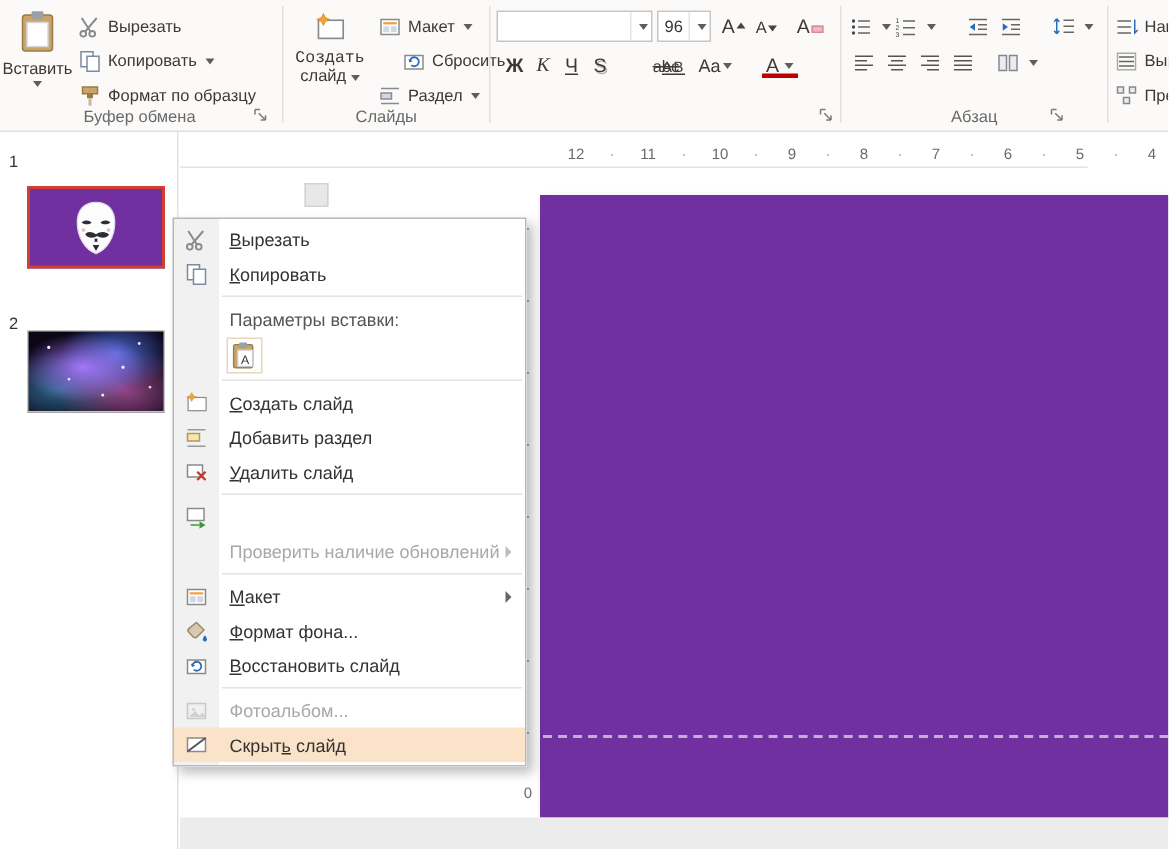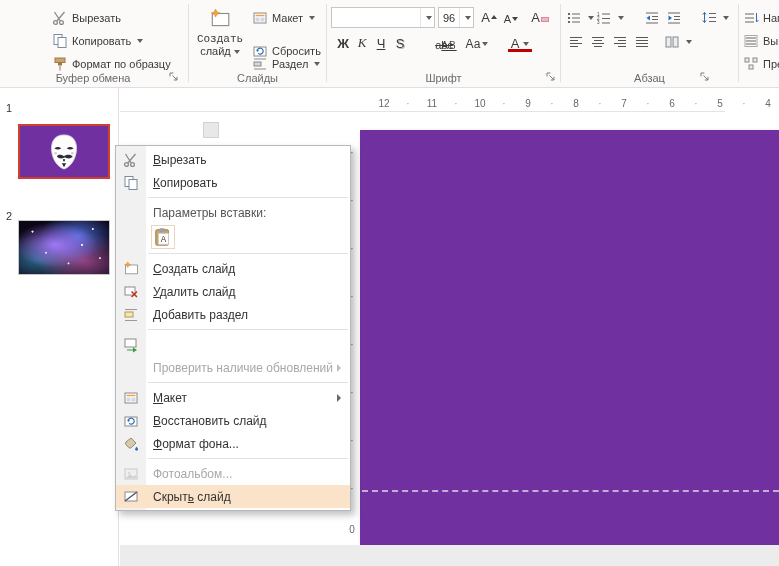--- a/index.html
+++ b/index.html
@@ -87,6 +87,17 @@
 
   <div class="ribbon">
 
+    <div class="bigbtn" style="left:3px;top:2px;width:44px;height:78px;">
+      <span class="icon16" style="width:24px;height:30px;margin-top:4px;">
+          <svg viewBox="0 0 24 30">
+            <rect x="2" y="4" width="20" height="24" rx="2" fill="#c9a56a" stroke="#9a7b45"></rect>
+            <rect x="8" y="1.5" width="8" height="5" rx="1" fill="#9aa0a6"></rect>
+            <rect x="5" y="9" width="14" height="16" fill="#fff" stroke="#d8d8d8"></rect>
+          </svg>
+        </span>
+      <span style="margin-top:4px;">Вставить</span>
+      <span class="dd"></span>
+    </div>
     <div class="rb-btn" style="left:52px;top:8px;">
       <span class="icon16">
           <svg viewBox="0 0 16 16">

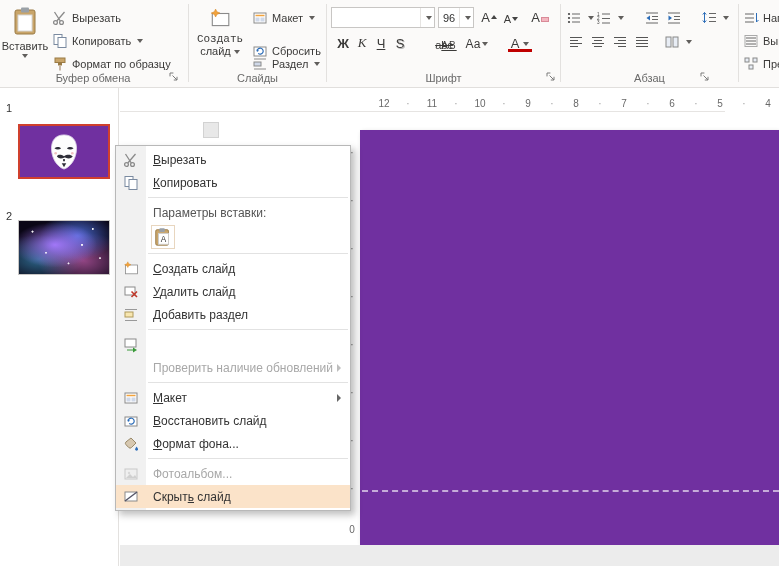--- a/index.html
+++ b/index.html
@@ -164,7 +164,7 @@
       <span>Макет</span>
       <span class="dd"></span>
     </div>
-    <div class="rb-btn" style="left:252px;top:31px;margin-top:10px;">
+    <div class="rb-btn" style="left:268px;top:31px;">
       <span class="icon16">
           <svg viewBox="0 0 16 16">
             <rect x="2" y="4" width="12" height="9" fill="#fff" stroke="#8a8a8a"></rect>

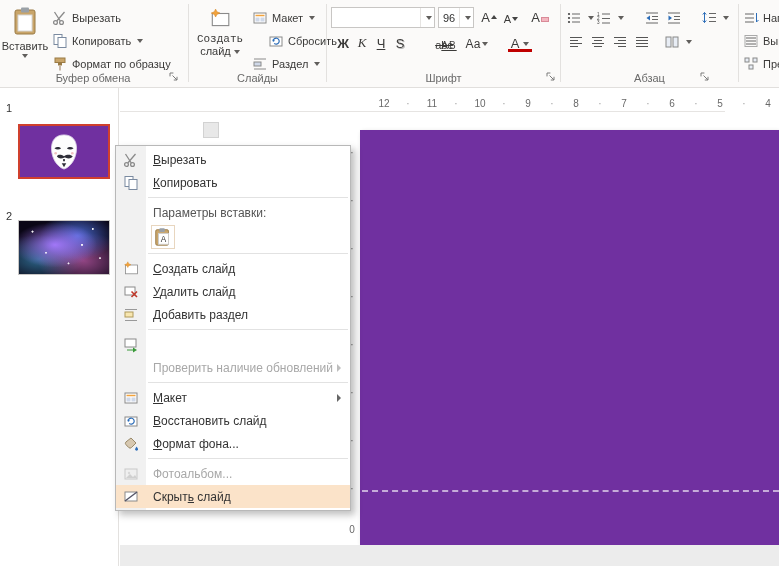--- a/index.html
+++ b/index.html
@@ -239,7 +239,6 @@
       <span class="colorbar"></span>
       <span class="dd" style="margin:0 0 5px 4px;"></span>
     </div>
-    <div class="grp-label" style="left:327px;width:233px;">Шрифт</div>
     <span class="launcher" style="left:545px;top:71px;">
         <svg viewBox="0 0 11 11">
           <path d="M2 2h3.4M2 2v3.4" stroke="#7a7a7a" fill="none"></path>

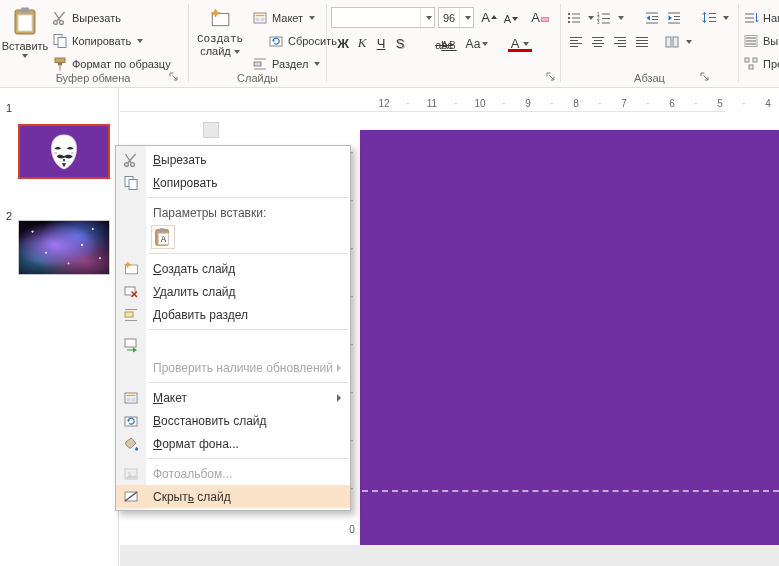--- a/index.html
+++ b/index.html
@@ -533,21 +533,21 @@
       <div class="cm-item">
         <span class="cm-icon">
           <svg viewBox="0 0 16 16">
-            <rect x="2" y="3" width="10" height="8" fill="#fff" stroke="#8a8a8a"></rect>
-            <path d="M8.5 7.5l5.5 5.5M14 7.5l-5.5 5.5" stroke="#c0392b" stroke-width="1.6"></path>
-          </svg>
-        </span>
-        <span class="cm-label"><u>У</u>далить слайд</span>
-      </div>
-      <div class="cm-item">
-        <span class="cm-icon">
-          <svg viewBox="0 0 16 16">
             <line x1="2" y1="2.5" x2="14" y2="2.5" stroke="#999"></line>
             <rect x="2" y="5" width="8" height="5" fill="#f7e6b0" stroke="#b09a5a"></rect>
             <line x1="2" y1="13.5" x2="14" y2="13.5" stroke="#999"></line>
           </svg>
         </span>
         <span class="cm-label"><u>Д</u>обавить раздел</span>
+      </div>
+      <div class="cm-item">
+        <span class="cm-icon">
+          <svg viewBox="0 0 16 16">
+            <rect x="2" y="3" width="10" height="8" fill="#fff" stroke="#8a8a8a"></rect>
+            <path d="M8.5 7.5l5.5 5.5M14 7.5l-5.5 5.5" stroke="#c0392b" stroke-width="1.6"></path>
+          </svg>
+        </span>
+        <span class="cm-label"><u>У</u>далить слайд</span>
       </div>
       <div class="cm-sep"></div>
       <div class="cm-item">

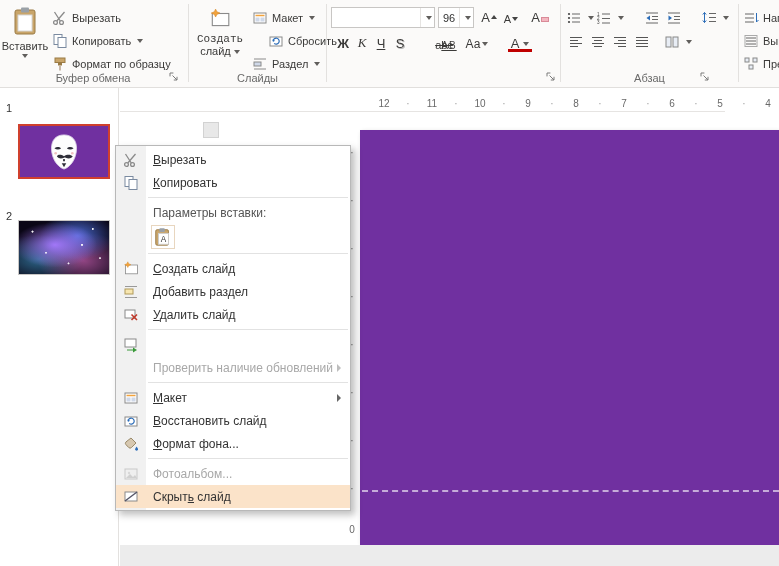--- a/index.html
+++ b/index.html
@@ -580,21 +580,21 @@
       <div class="cm-item">
         <span class="cm-icon">
           <svg viewBox="0 0 16 16">
+            <path d="M8 2l5 5-4.5 4.5a2 2 0 0 1-2.8 0L3 8.7a2 2 0 0 1 0-2.8z" fill="#d7c8b0" stroke="#9a8a6a"></path>
+            <path d="M13.6 10.5c.9 1.3 1.4 2.1 1.4 2.8a1.4 1.4 0 0 1-2.8 0c0-.7.5-1.5 1.4-2.8z" fill="#2b6cb8"></path>
+          </svg>
+        </span>
+        <span class="cm-label"><u>Ф</u>ормат фона...</span>
+      </div>
+      <div class="cm-item">
+        <span class="cm-icon">
+          <svg viewBox="0 0 16 16">
             <rect x="2" y="4" width="12" height="9" fill="#fff" stroke="#8a8a8a"></rect>
             <path d="M5.2 8.2a3 3 0 1 1 1 2.2" fill="none" stroke="#2b6cb8" stroke-width="1.2"></path>
             <path d="M4.3 6.4l.8 2.3 2.1-1z" fill="#2b6cb8"></path>
           </svg>
         </span>
         <span class="cm-label"><u>В</u>осстановить слайд</span>
-      </div>
-      <div class="cm-item">
-        <span class="cm-icon">
-          <svg viewBox="0 0 16 16">
-            <path d="M8 2l5 5-4.5 4.5a2 2 0 0 1-2.8 0L3 8.7a2 2 0 0 1 0-2.8z" fill="#d7c8b0" stroke="#9a8a6a"></path>
-            <path d="M13.6 10.5c.9 1.3 1.4 2.1 1.4 2.8a1.4 1.4 0 0 1-2.8 0c0-.7.5-1.5 1.4-2.8z" fill="#2b6cb8"></path>
-          </svg>
-        </span>
-        <span class="cm-label"><u>Ф</u>ормат фона...</span>
       </div>
       <div class="cm-sep"></div>
       <div class="cm-item dis">

